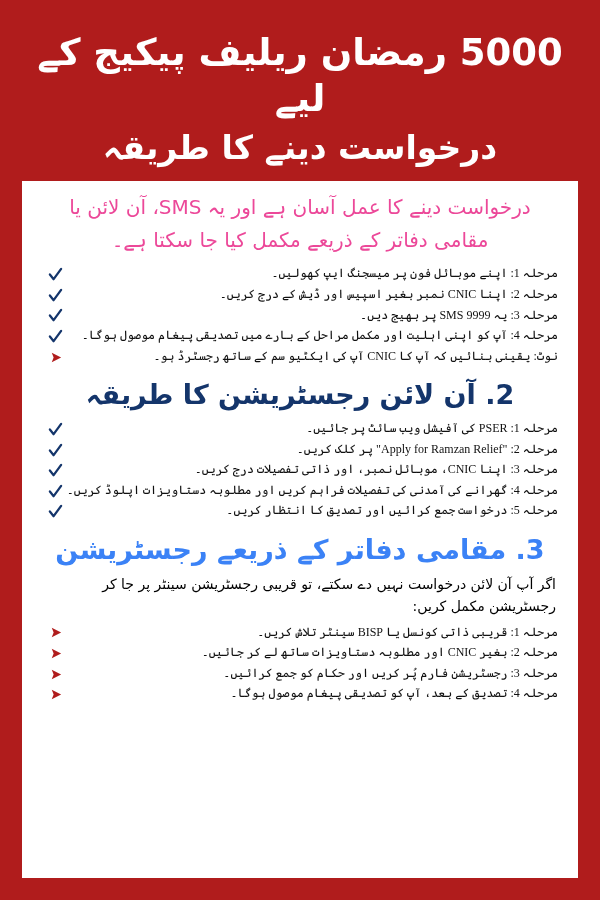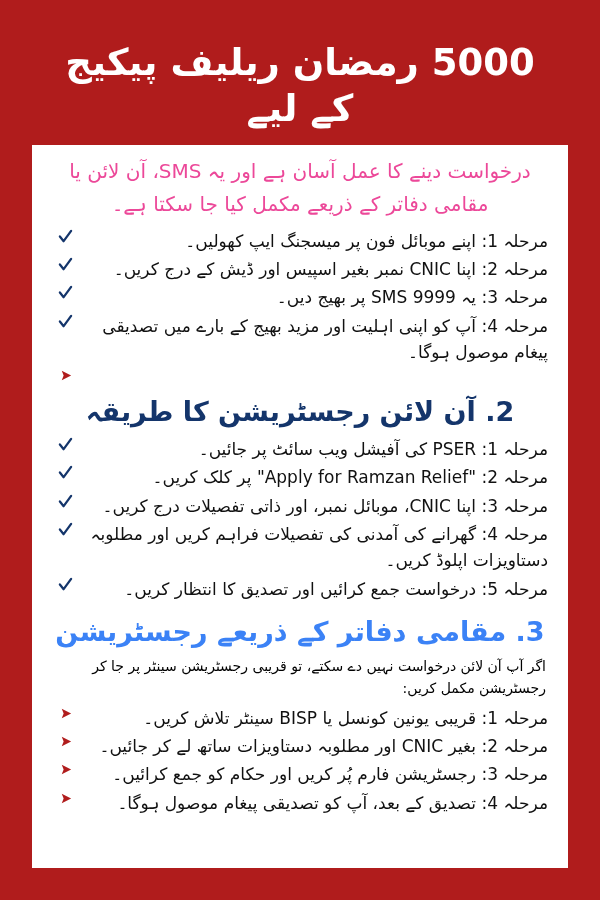--- a/index.html
+++ b/index.html
@@ -13,7 +13,7 @@
     position:relative;
     width:600px;height:900px;
     box-sizing:border-box;
-    padding:32px;
+    padding:22px;
     background:#b01c1c;
   }
   .sheet{

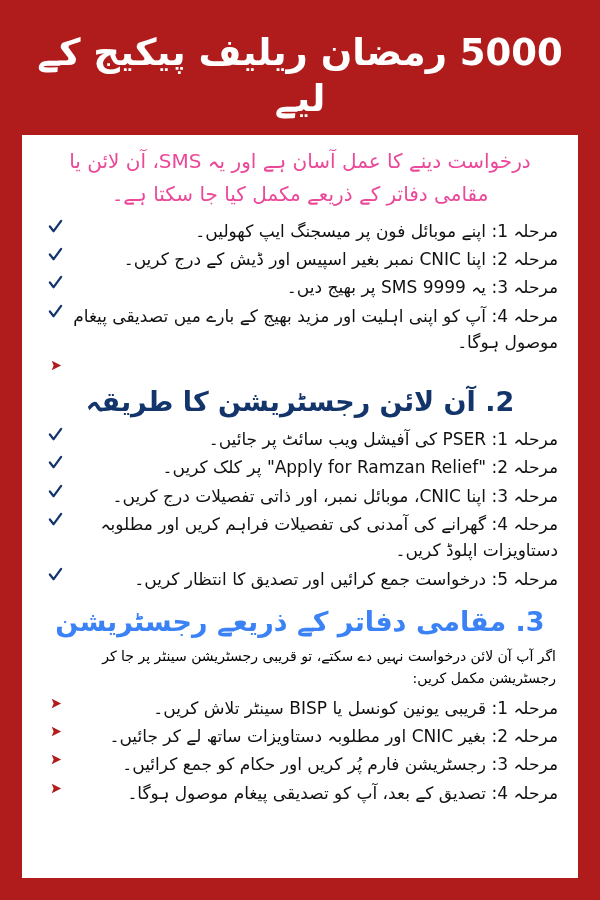--- a/index.html
+++ b/index.html
@@ -116,6 +116,7 @@
 
     <div class="header">
       <div class="line1">5000 رمضان ریلیف پیکیج کے لیے</div>
+      <div class="line2">درخواست دینے کا طریقہ</div>
     </div>
 
     <div class="intro">درخواست دینے کا عمل آسان ہے اور یہ SMS، آن لائن یا مقامی دفاتر کے ذریعے مکمل کیا جا سکتا ہے۔</div>

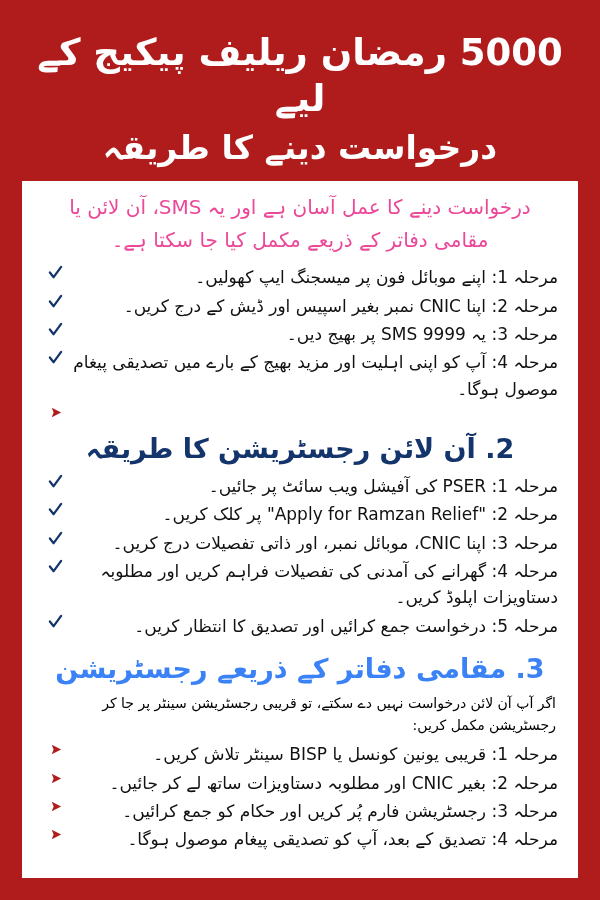--- a/index.html
+++ b/index.html
@@ -83,13 +83,14 @@
   ul.steps li{
     display:flex;
     flex-direction:row-reverse;
-    align-items:flex-start;
+    align-items:center;
     justify-content:flex-start;
     direction:rtl;
-    font-size:17px;
+    font-size:12px;
     color:#111;
     line-height:1.55;
     padding:1px 2px;
+    font-family:Liberation Serif, serif;
   }
   ul.steps li .txt{
     flex:1;

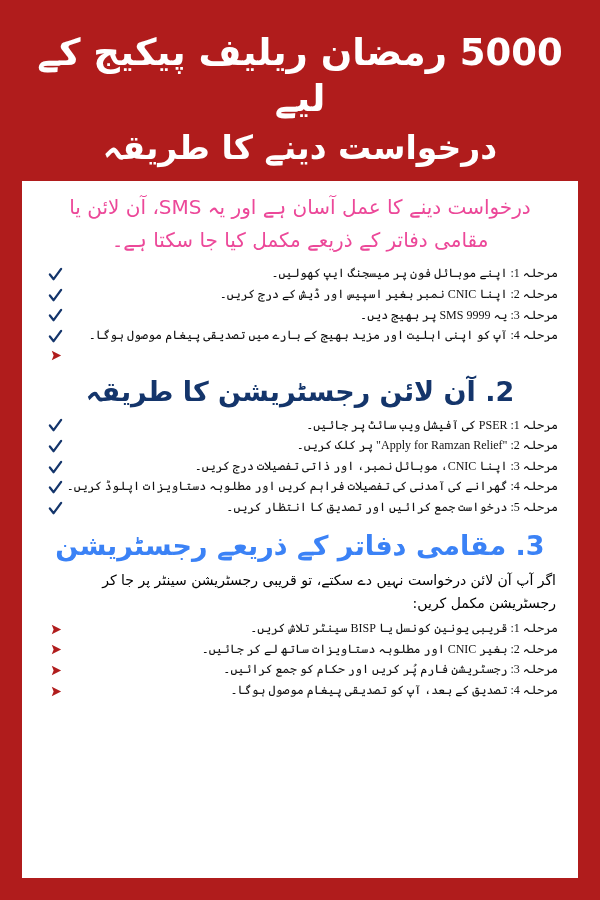--- a/index.html
+++ b/index.html
@@ -154,7 +154,7 @@
                 <path d="M2 8 L6 13 L14 2" stroke="#14356b" stroke-width="2.4" fill="none" stroke-linecap="round" stroke-linejoin="round"></path>
               </svg>
           </span>
-          <span class="txt">مرحلہ 4: آپ کو اپنی اہلیت اور مزید بھیج کے بارے میں تصدیقی پیغام موصول ہوگا۔</span>
+          <span class="txt">مرحلہ 4: آپ کو اپنی اہلیت اور مکمل مراحل کے بارے میں تصدیقی پیغام موصول ہوگا۔</span>
         </li>
         <li>
           <span class="bullet">

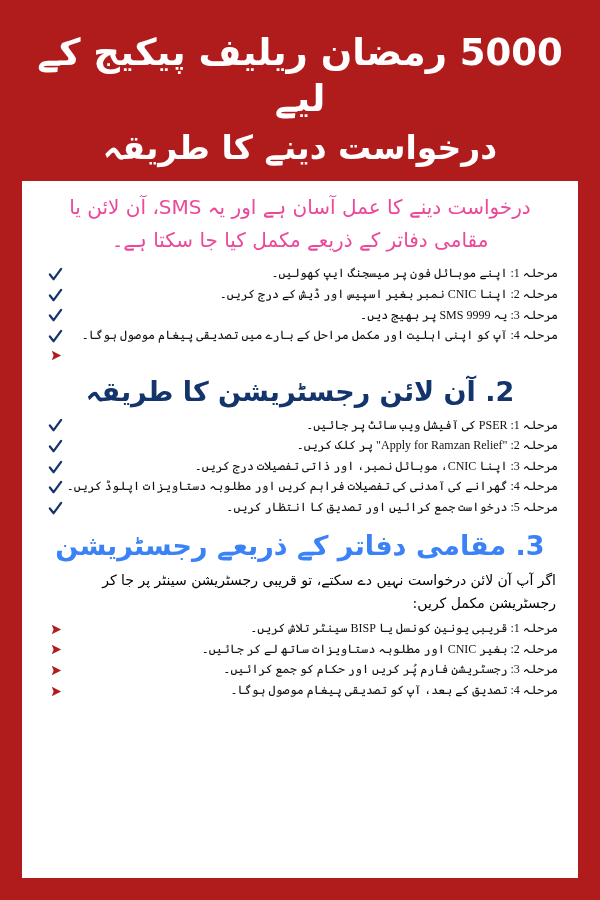--- a/index.html
+++ b/index.html
@@ -162,6 +162,7 @@
                 <path d="M14 8 L4 3 L6 8 L4 13 Z" fill="#b01c1c"></path>
               </svg>
           </span>
+          <span class="txt">نوٹ: یقینی بنائیں کہ آپ کا CNIC آپ کی ایکٹیو سم کے ساتھ رجسٹرڈ ہو۔</span>
         </li>
       </ul>
     </div>

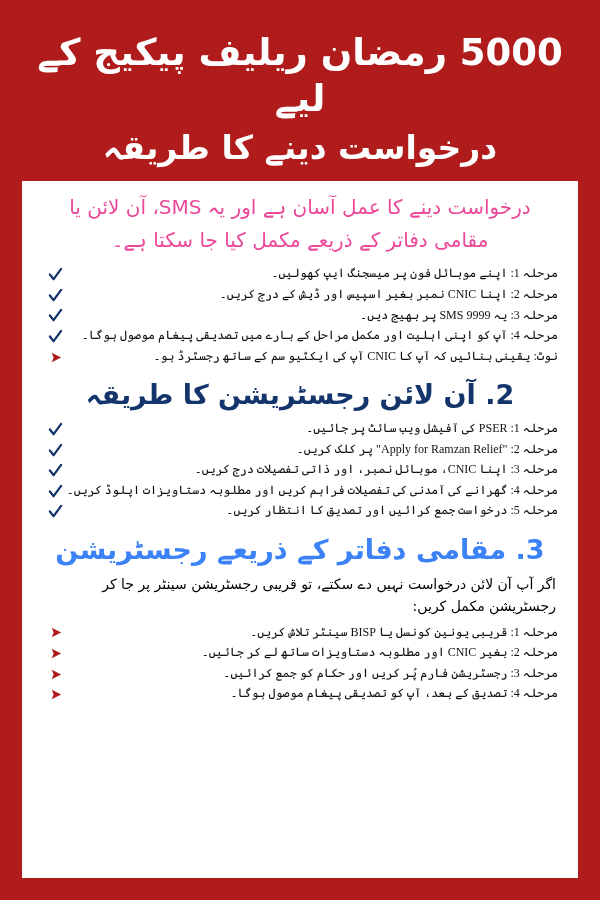--- a/index.html
+++ b/index.html
@@ -223,7 +223,7 @@
                 <path d="M14 8 L4 3 L6 8 L4 13 Z" fill="#b01c1c"></path>
               </svg>
           </span>
-          <span class="txt">مرحلہ 1: قریبی یونین کونسل یا BISP سینٹر تلاش کریں۔</span>
+          <span class="txt">مرحلہ 1: قریبی ذاتی کونسل یا BISP سینٹر تلاش کریں۔</span>
         </li>
         <li>
           <span class="bullet">

